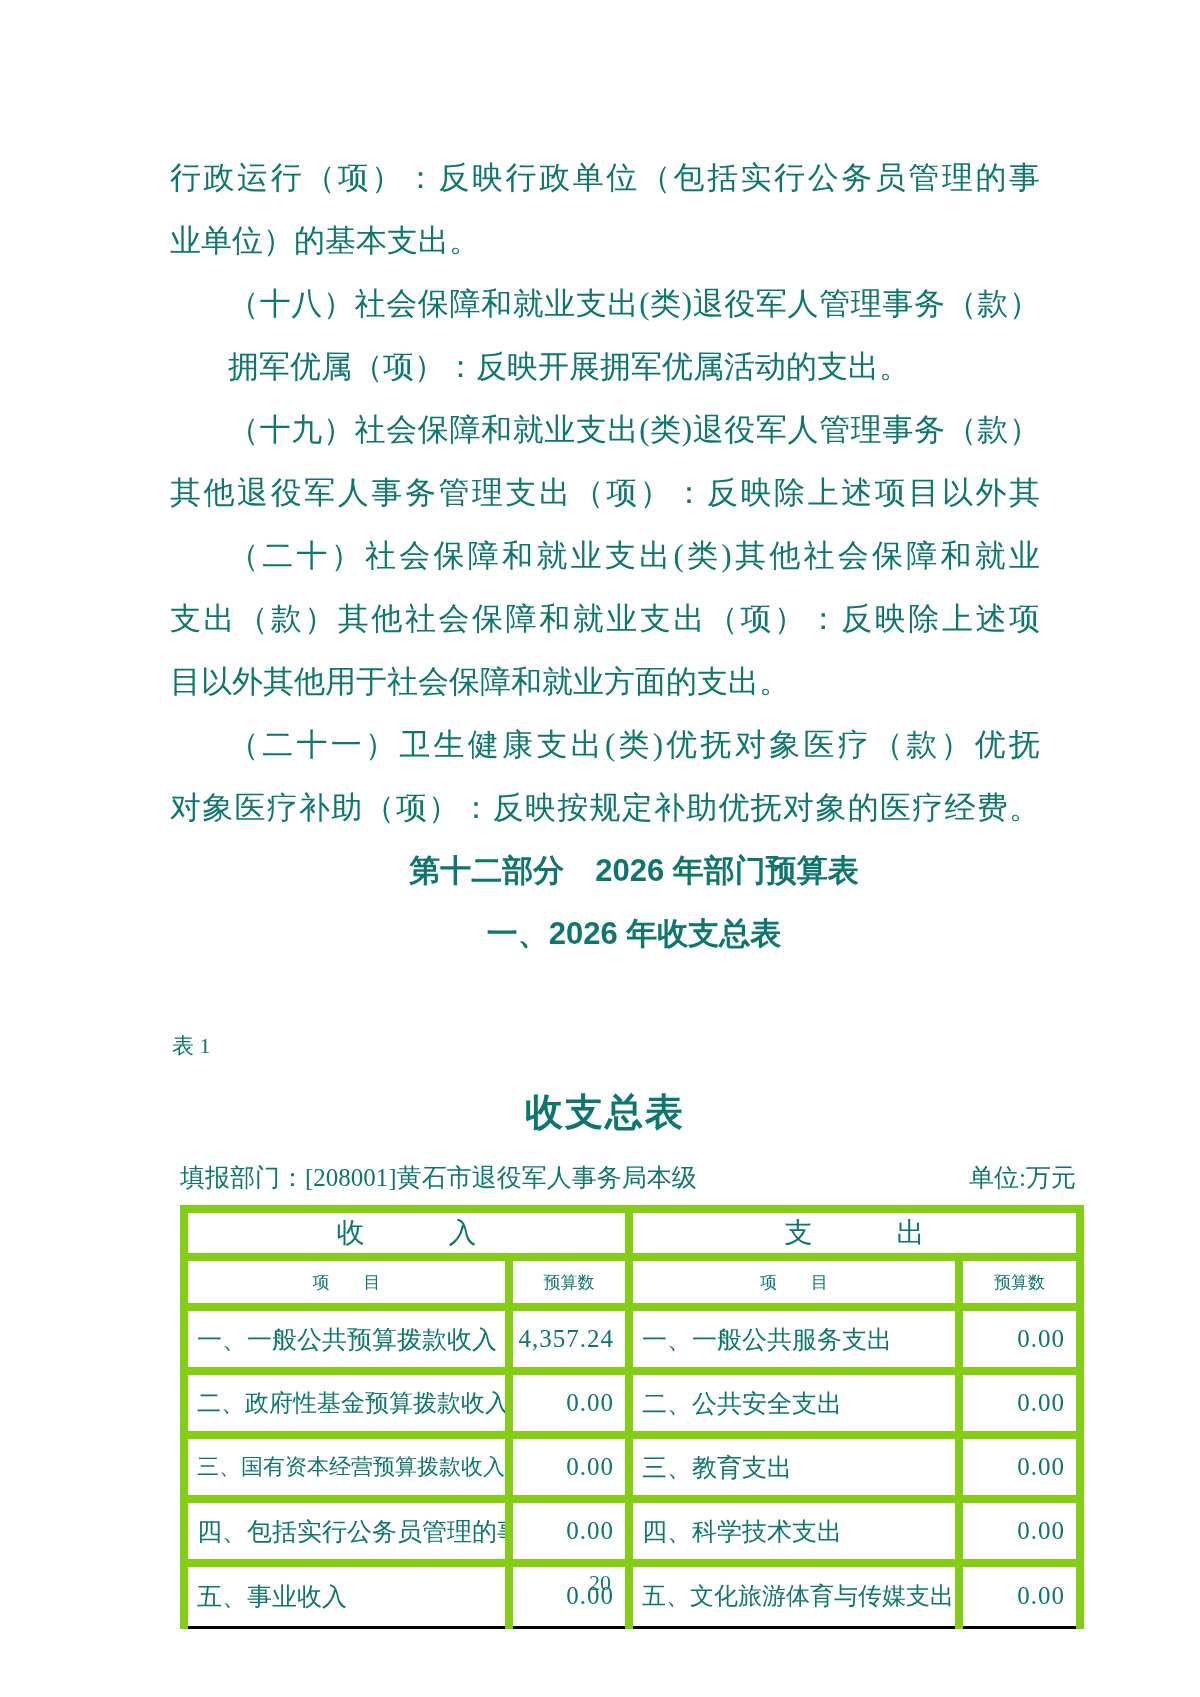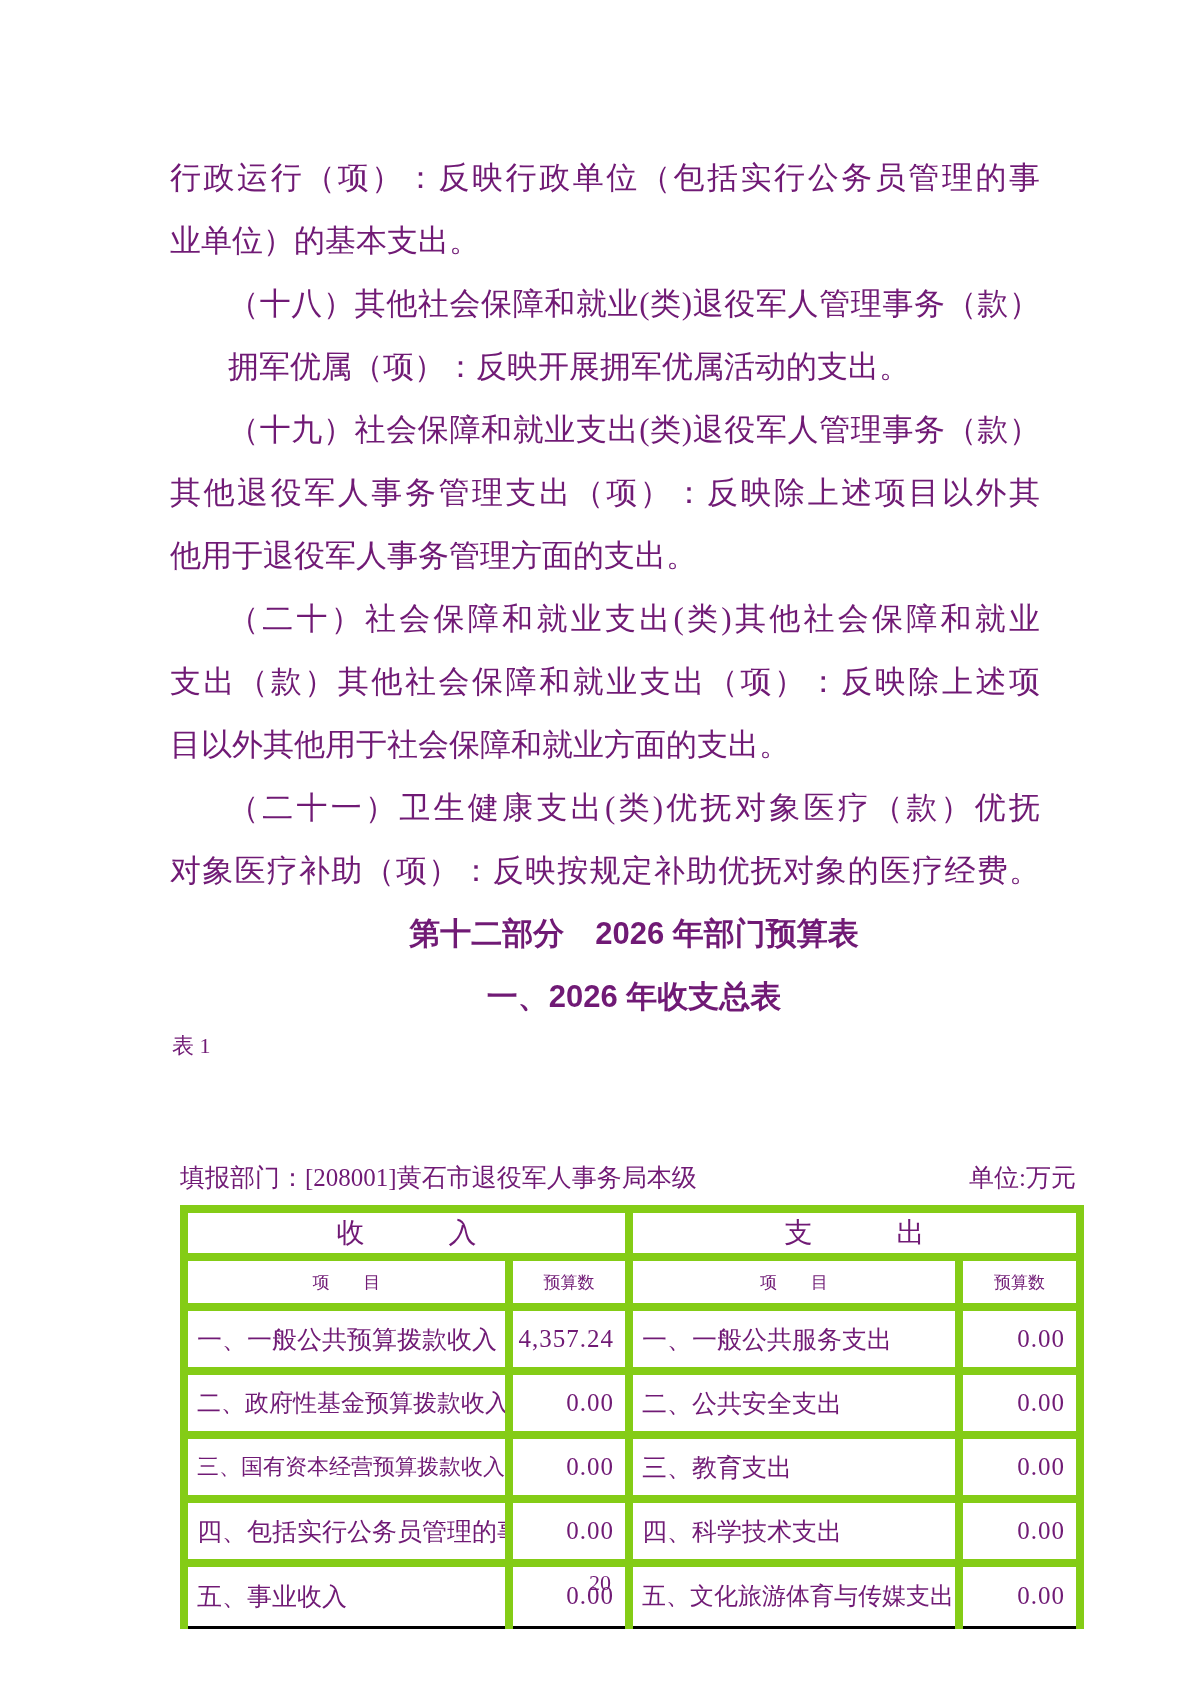--- a/index.html
+++ b/index.html
@@ -9,7 +9,7 @@
     width: 1200px;
     height: 1697px;
     background: #ffffff;
-    color: #701a75;
+    color: #0f766e;
     font-family: "Liberation Serif", serif;
     overflow: hidden;
   }

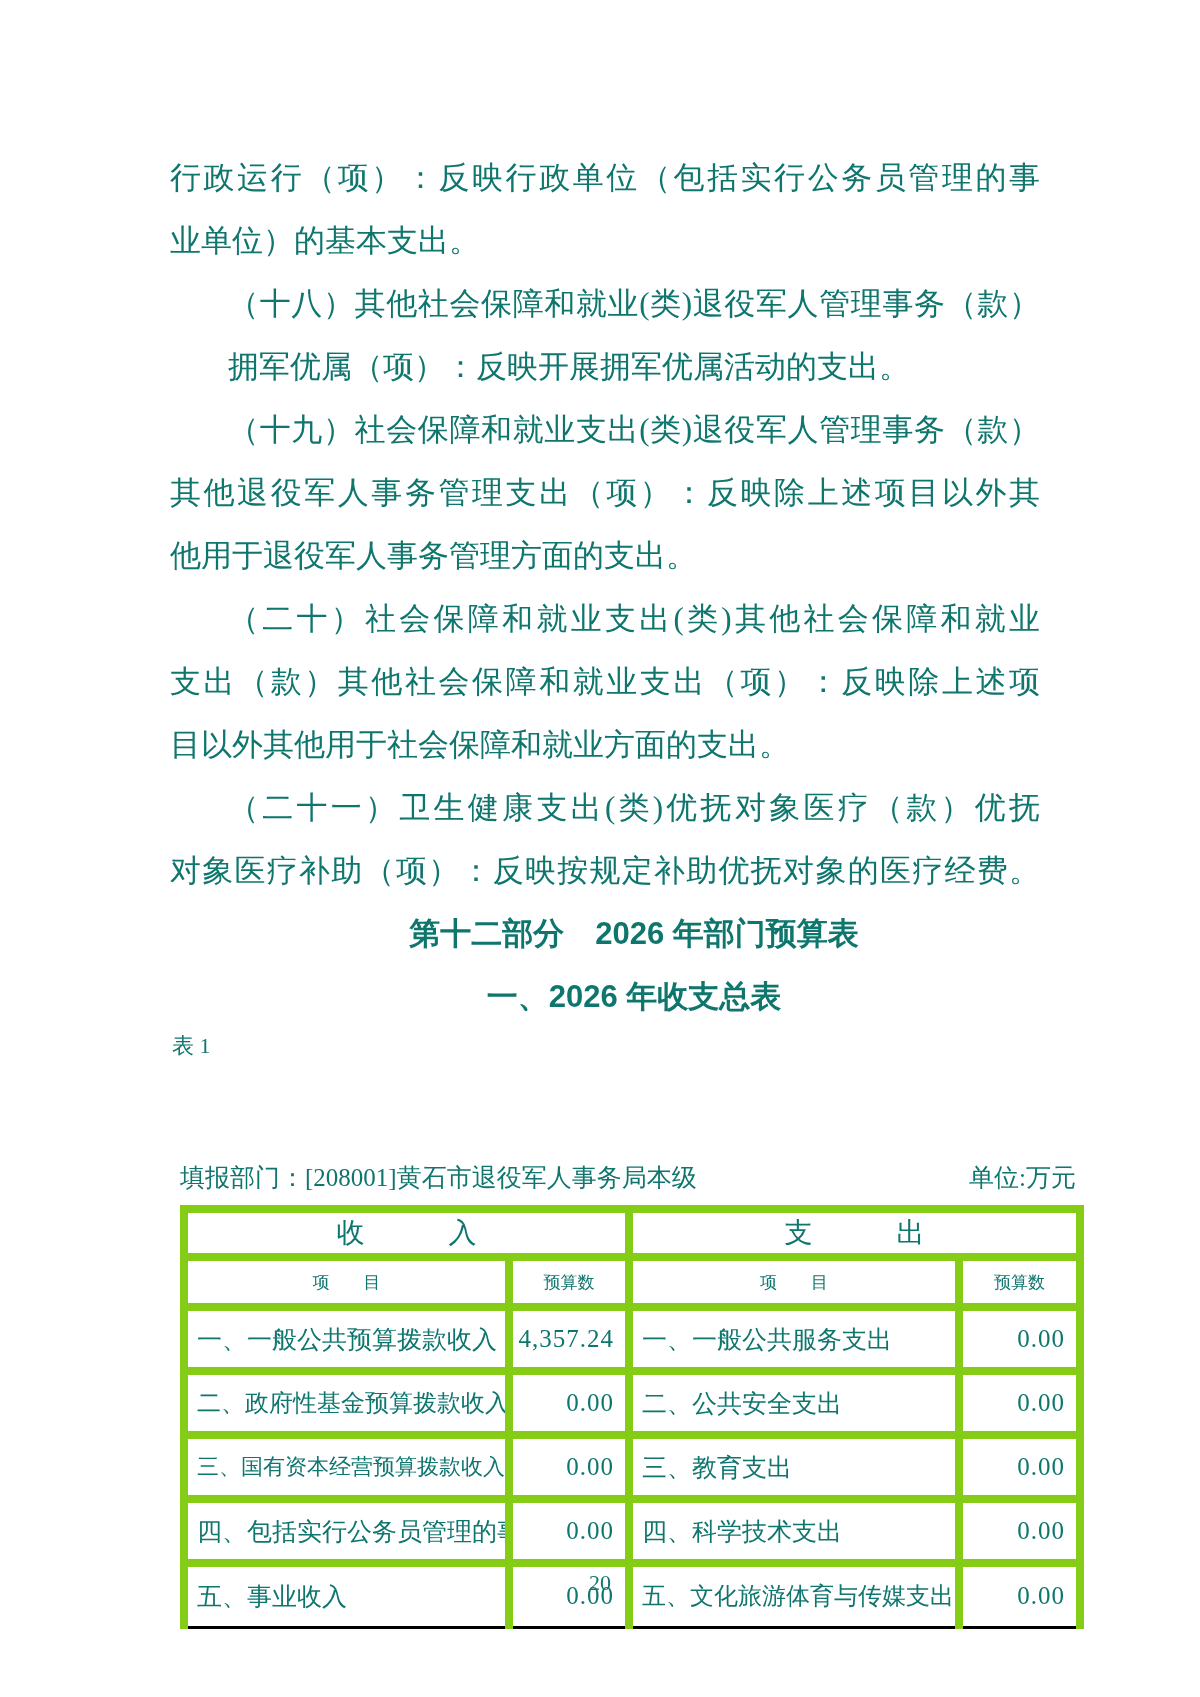--- a/index.html
+++ b/index.html
@@ -127,7 +127,7 @@
   <div class="text-flow">
     <div class="line fill">行政运行（项）：反映行政单位（包括实行公务员管理的事</div>
     <div class="line">业单位）的基本支出。</div>
-    <div class="line fill indent">（十八）其他社会保障和就业(类)退役军人管理事务（款）</div>
+    <div class="line fill indent">（十八）社会保障和就业支出(类)退役军人管理事务（款）</div>
     <div class="line indent">拥军优属（项）：反映开展拥军优属活动的支出。</div>
     <div class="line fill indent">（十九）社会保障和就业支出(类)退役军人管理事务（款）</div>
     <div class="line fill">其他退役军人事务管理支出（项）：反映除上述项目以外其</div>

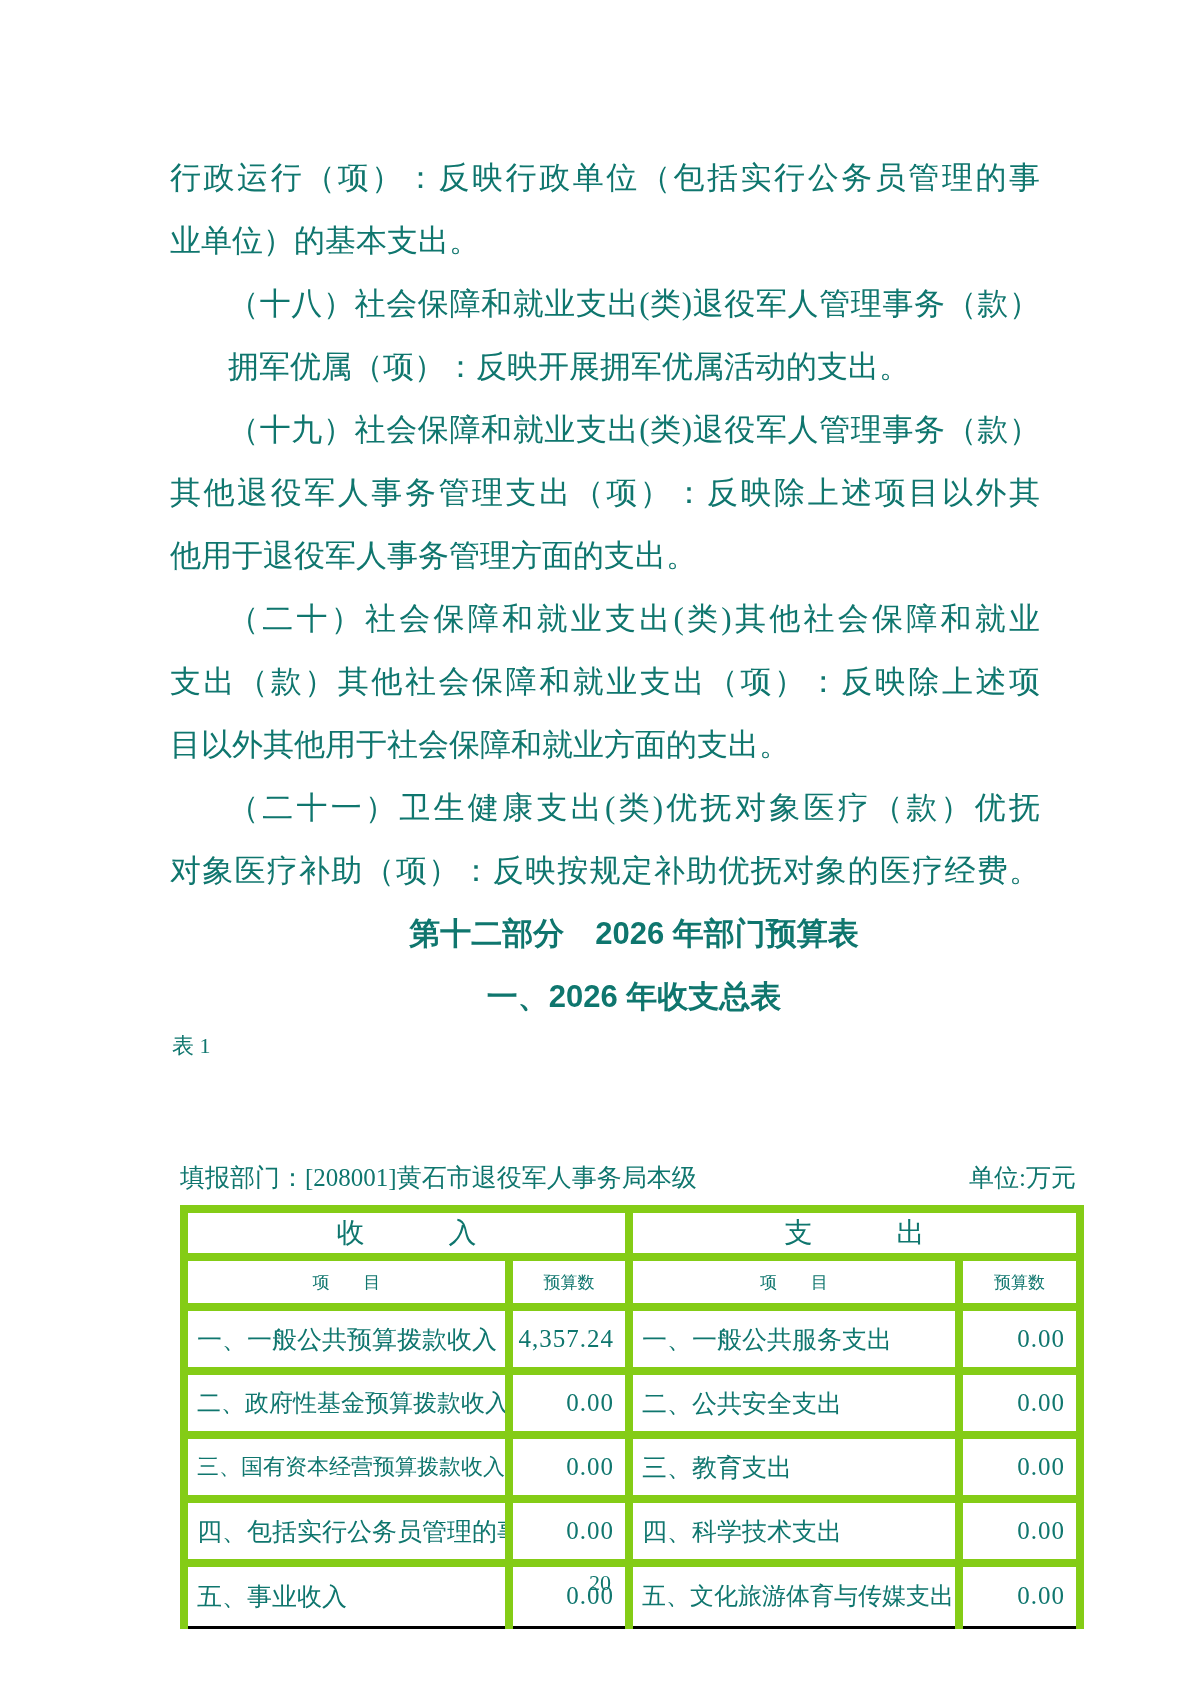--- a/index.html
+++ b/index.html
@@ -131,7 +131,6 @@
     <div class="line indent">拥军优属（项）：反映开展拥军优属活动的支出。</div>
     <div class="line fill indent">（十九）社会保障和就业支出(类)退役军人管理事务（款）</div>
     <div class="line fill">其他退役军人事务管理支出（项）：反映除上述项目以外其</div>
-    <div class="line">他用于退役军人事务管理方面的支出。</div>
     <div class="line fill indent">（二十）社会保障和就业支出(类)其他社会保障和就业</div>
     <div class="line fill">支出（款）其他社会保障和就业支出（项）：反映除上述项</div>
     <div class="line">目以外其他用于社会保障和就业方面的支出。</div>

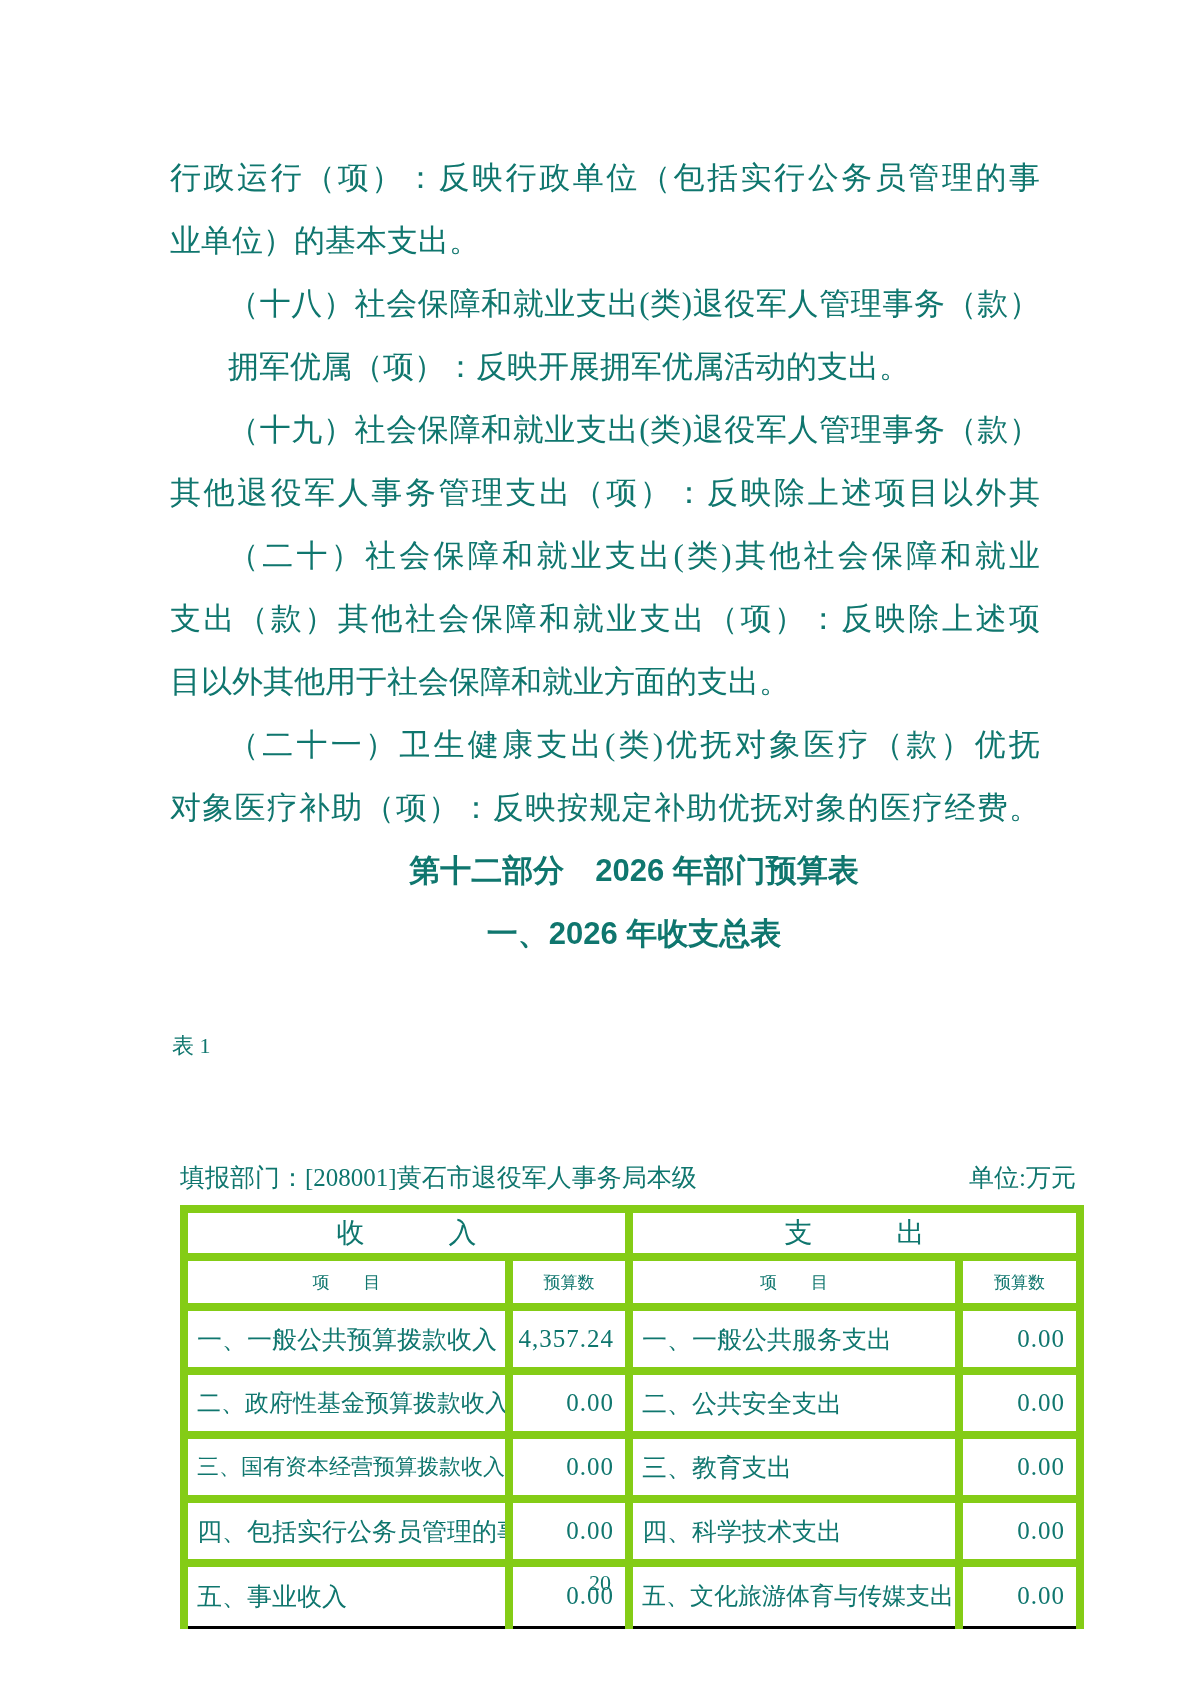--- a/index.html
+++ b/index.html
@@ -142,6 +142,7 @@
 
   <div class="table-label">表 1</div>
 
+  <div class="table-title">收支总表</div>
 
   <div class="form-line">
     <span>填报部门：[208001]黄石市退役军人事务局本级</span>

